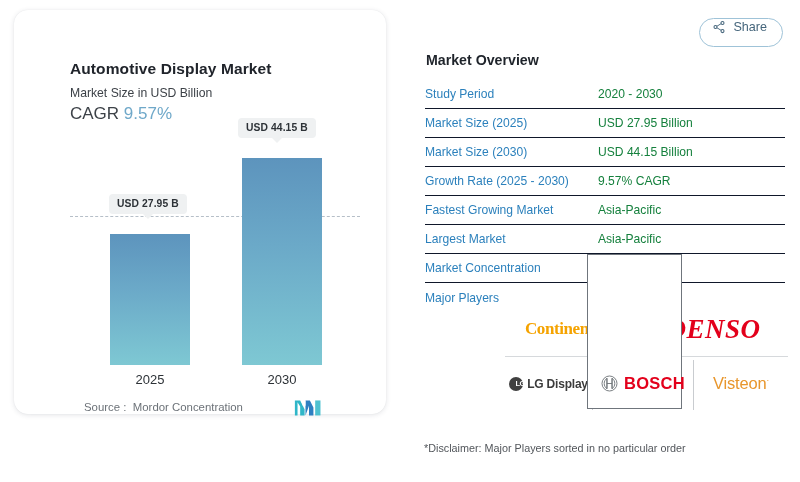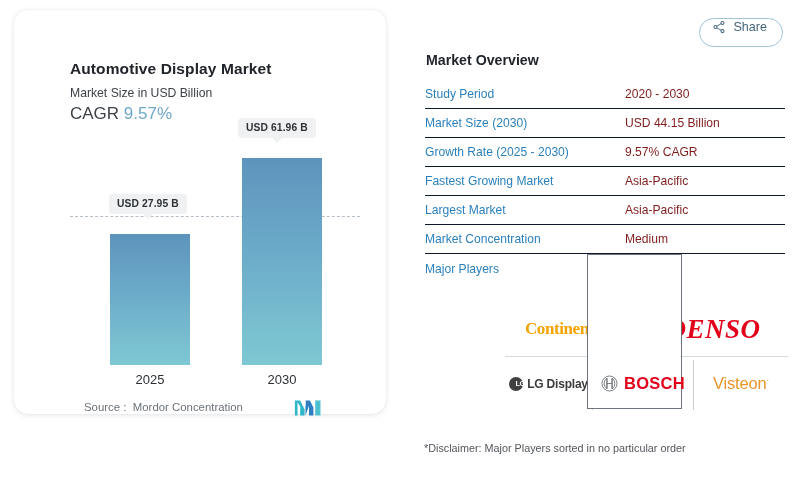--- a/index.html
+++ b/index.html
@@ -144,9 +144,8 @@
   }
   .t-value {
     font-size: 12.1px;
-    color: #7f1d1d;
-    white-space: nowrap;
-    margin-left: 27px;
+    color: #15803d;
+    white-space: nowrap;
   }
 
   

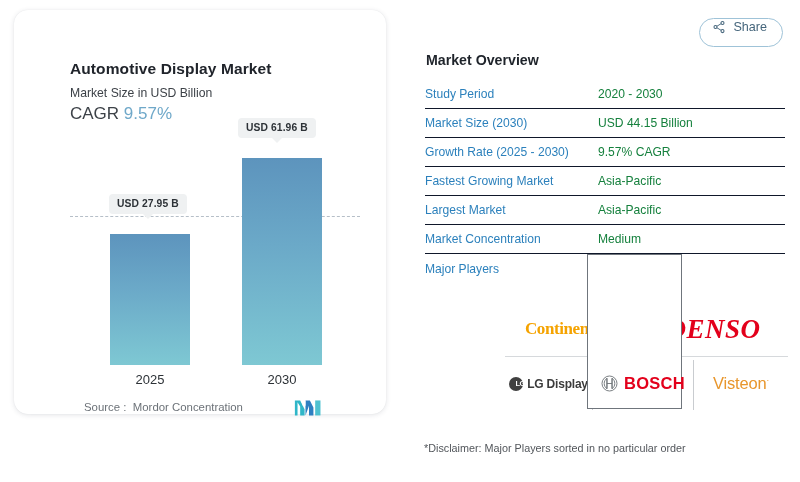--- a/index.html
+++ b/index.html
@@ -283,7 +283,7 @@
     <div class="bar" id="bar-2030" style="height: 207px;"></div>
 
     <div class="bar-badge" id="badge-2025" style="top: 54px;">USD 27.95 B</div>
-    <div class="bar-badge" id="badge-2030" style="top: -22px;">USD 61.96 B</div>
+    <div class="bar-badge" id="badge-2030" style="top: -22px;">USD 44.15 B</div>
 
     <div class="x-label" id="xlab-2025">2025</div>
     <div class="x-label" id="xlab-2030">2030</div>

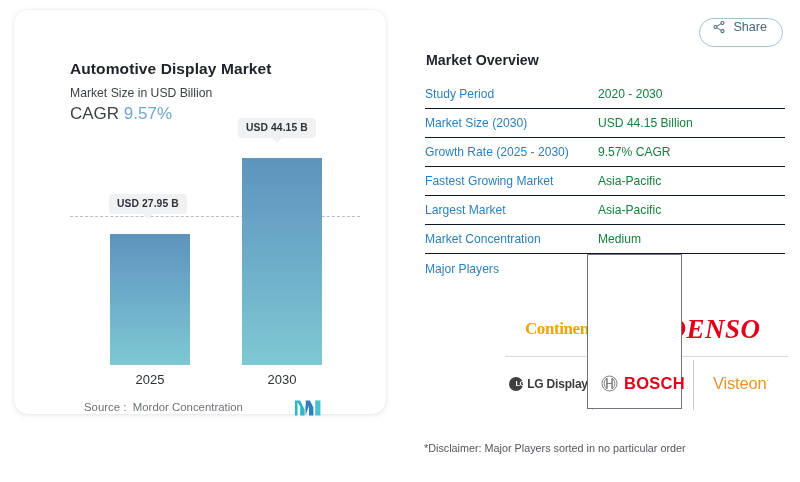--- a/index.html
+++ b/index.html
@@ -321,6 +321,10 @@
     <div class="t-value">2020 - 2030</div>
   </div>
   <div class="t-row">
+    <div class="t-label">Market Size (2025)</div>
+    <div class="t-value">USD 27.95 Billion</div>
+  </div>
+  <div class="t-row">
     <div class="t-label">Market Size (2030)</div>
     <div class="t-value">USD 44.15 Billion</div>
   </div>

